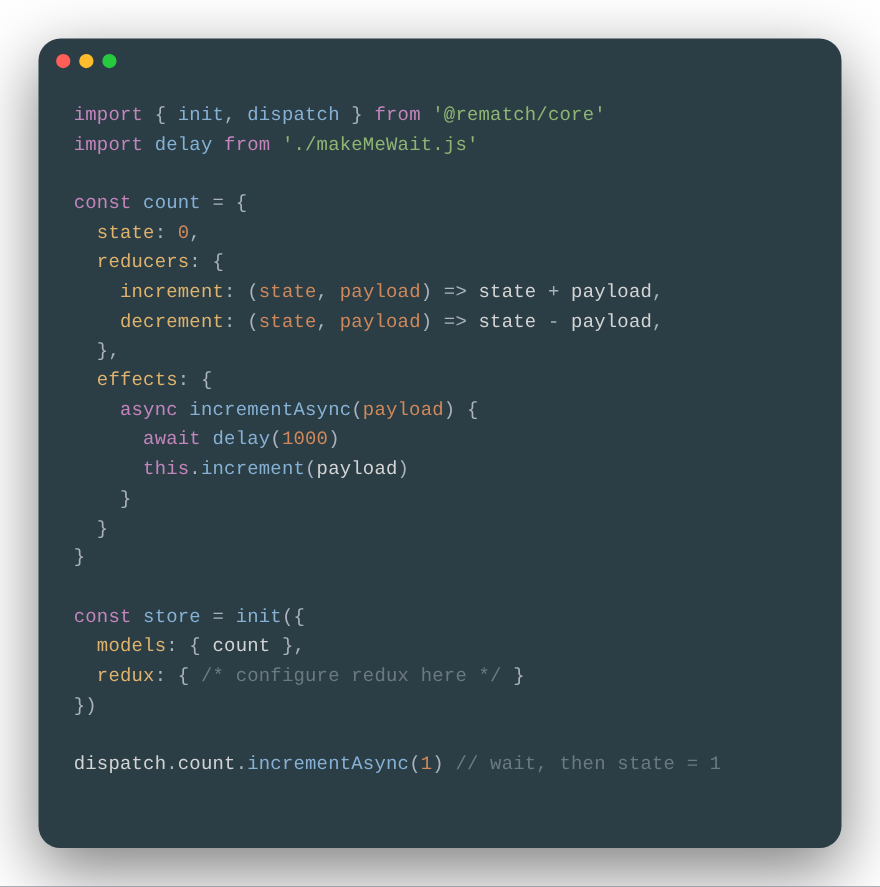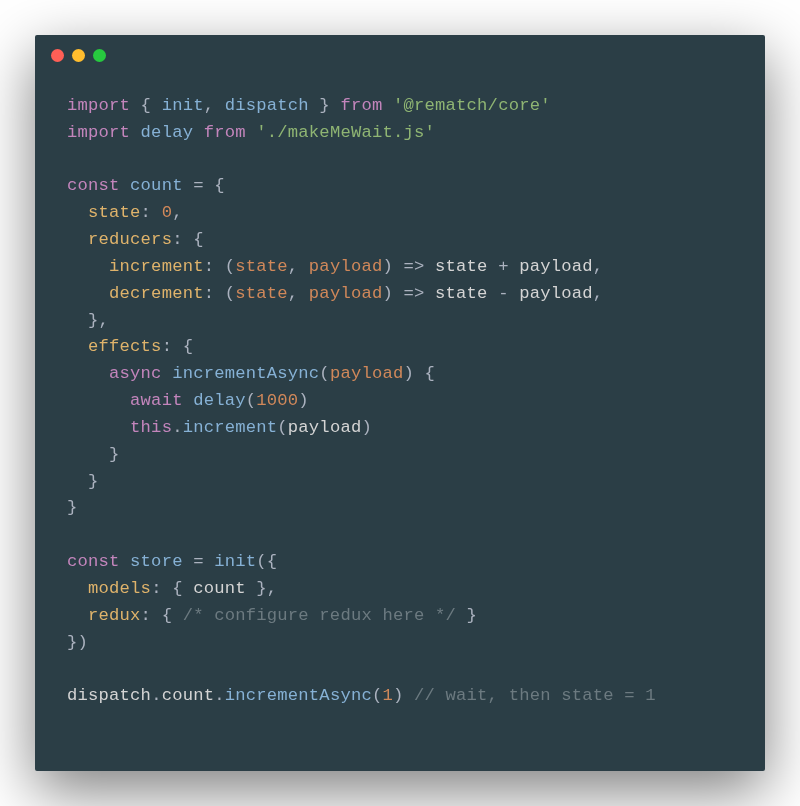--- a/index.html
+++ b/index.html
@@ -16,7 +16,7 @@
       width: 730px;
       height: 736px;
       background: #2b3e46;
-      border-radius: 2px;
+      border-radius: 20px;
       box-shadow: 0 20px 60px rgba(0,0,0,0.5);
       overflow: hidden;
     }

